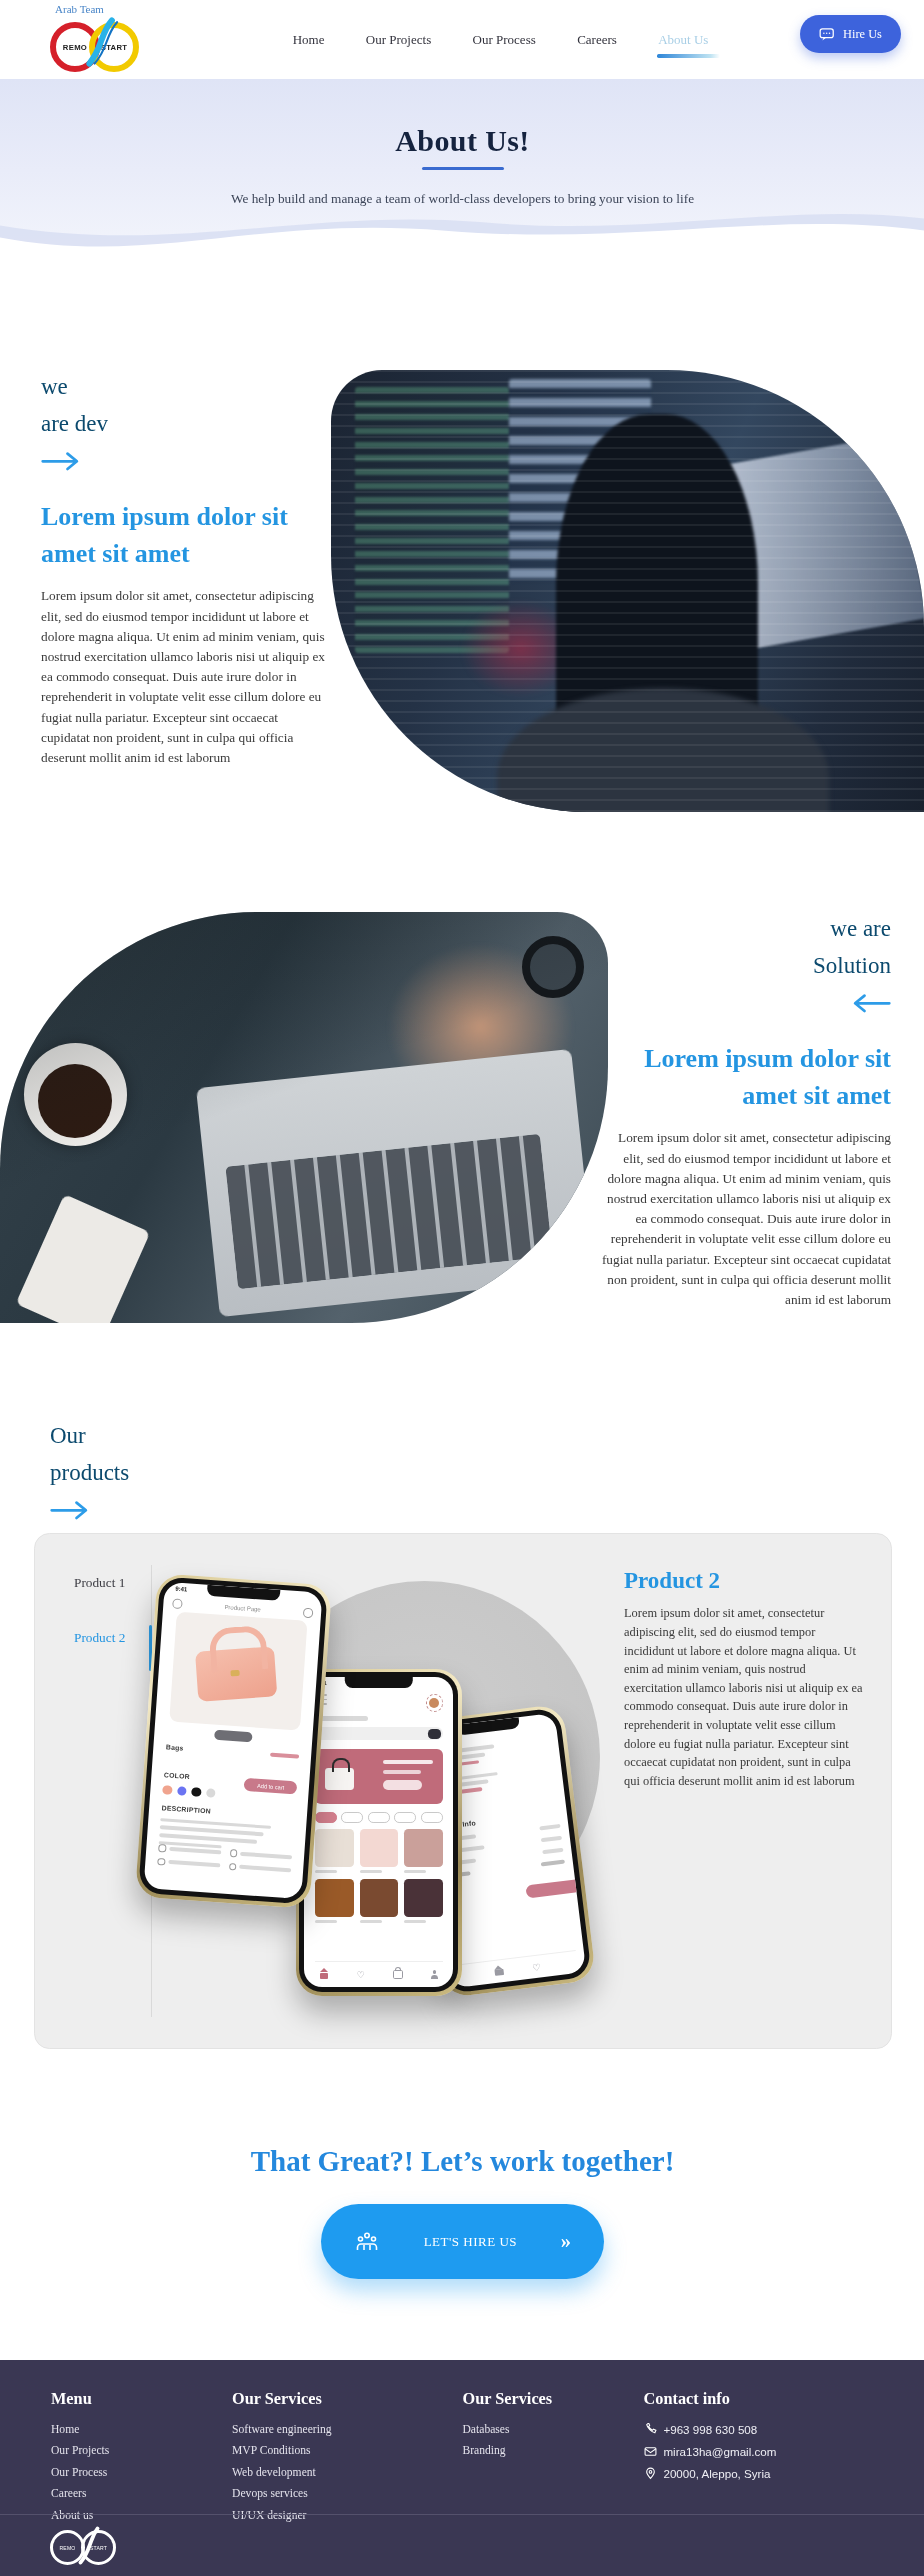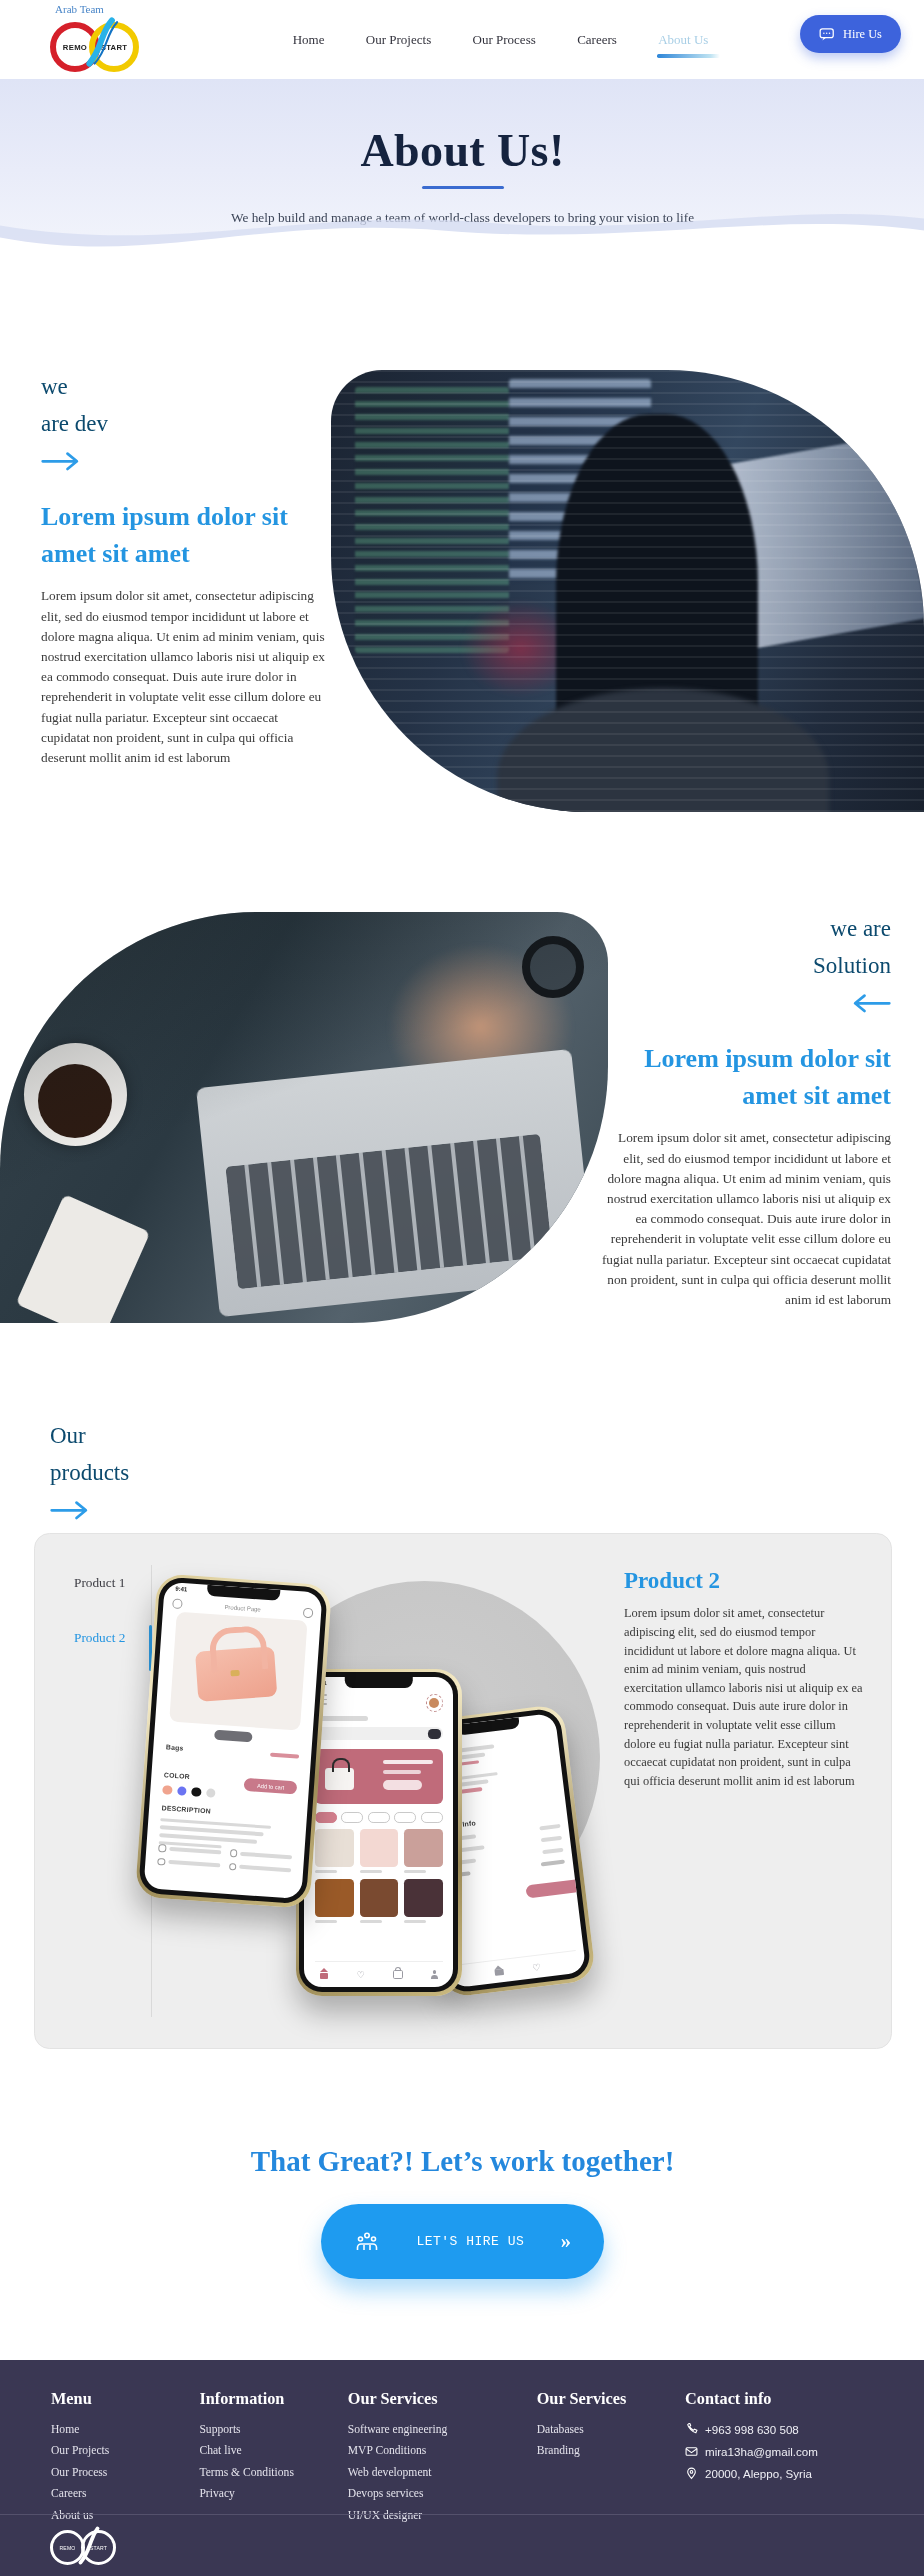--- a/index.html
+++ b/index.html
@@ -29,7 +29,7 @@
   .hero{position:absolute;top:79px;left:0;width:925px;height:190px;
         background:linear-gradient(180deg,#dfe4f6 0%,#e9ecf9 48%,#f4f6fc 100%);}
   .hero-wave{position:absolute;bottom:-0.9px;left:0;width:925px;height:77px;}
-  .hero-title{margin:0;padding-top:45px;text-align:center;font-size:46px;font-weight:bold;color:#15233f;letter-spacing:0.4px;}
+  .hero-title{margin:0;padding-top:45px;text-align:center;font-size:30px;font-weight:bold;color:#15233f;letter-spacing:0.4px;}
   .hero-underline{width:82px;height:3.4px;background:#3a6bd0;border-radius:1.7px;margin:8.6px auto 0;}
   .hero-sub{margin:19px auto 0;width:480px;text-align:center;font-size:13.3px;line-height:1.55;color:#3c4558;}
 

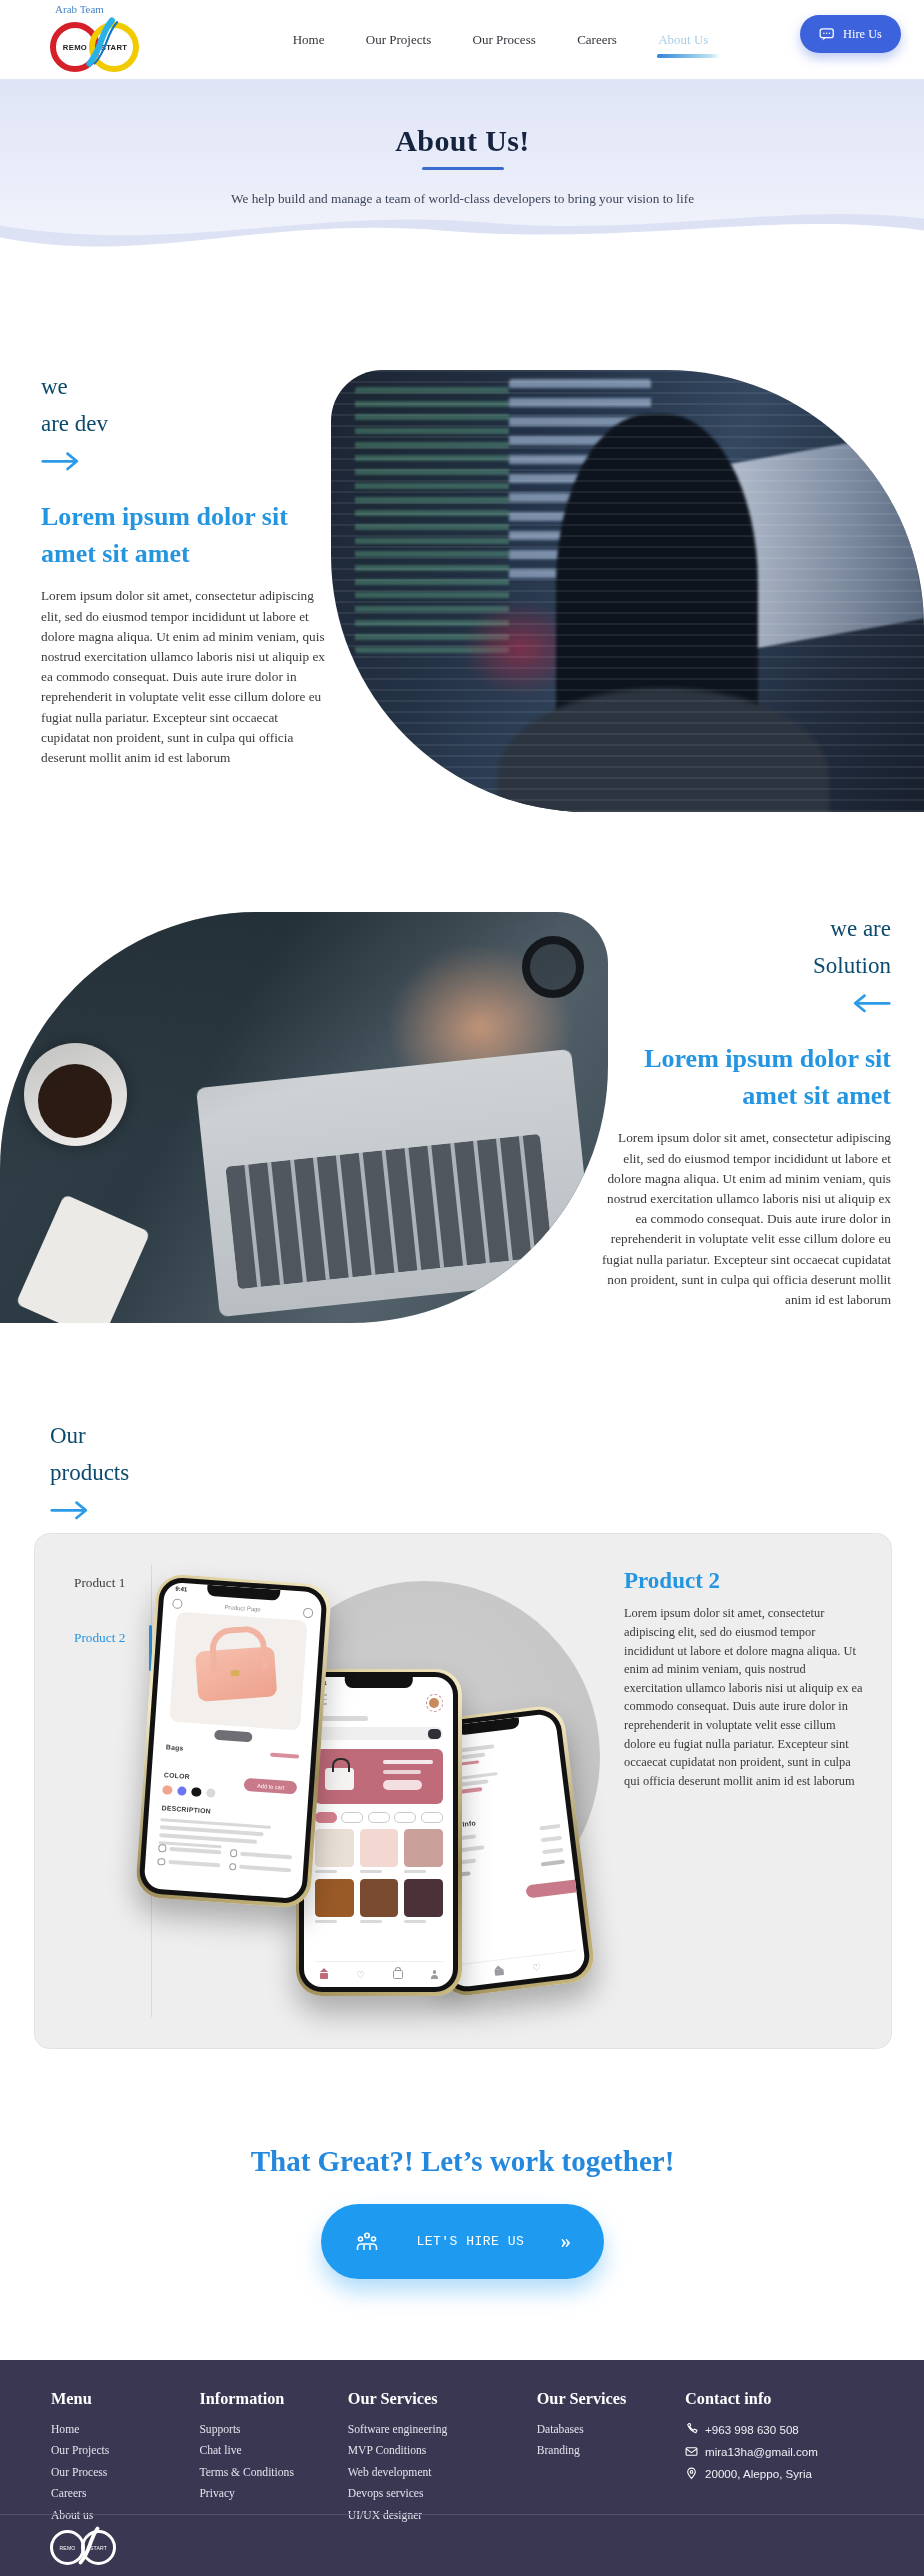--- a/index.html
+++ b/index.html
@@ -170,7 +170,7 @@
   .cta-btn{margin:26px auto 0;width:283px;height:75px;border-radius:38px;background:#1e9bf0;cursor:pointer;
         display:flex;align-items:center;justify-content:space-between;padding:0 33px;box-sizing:border-box;
         box-shadow:0 12px 22px rgba(30,155,240,.35);}
-  .cta-btn span.lbl{color:#fff;font-family:Liberation Mono, monospace;font-size:13px;letter-spacing:0.5px;}
+  .cta-btn span.lbl{color:#fff;font-family:Liberation Serif, serif;font-size:13px;letter-spacing:0.5px;}
   .cta-btn .chev{color:#fff;font-size:20.6px;font-weight:bold;}
 
   

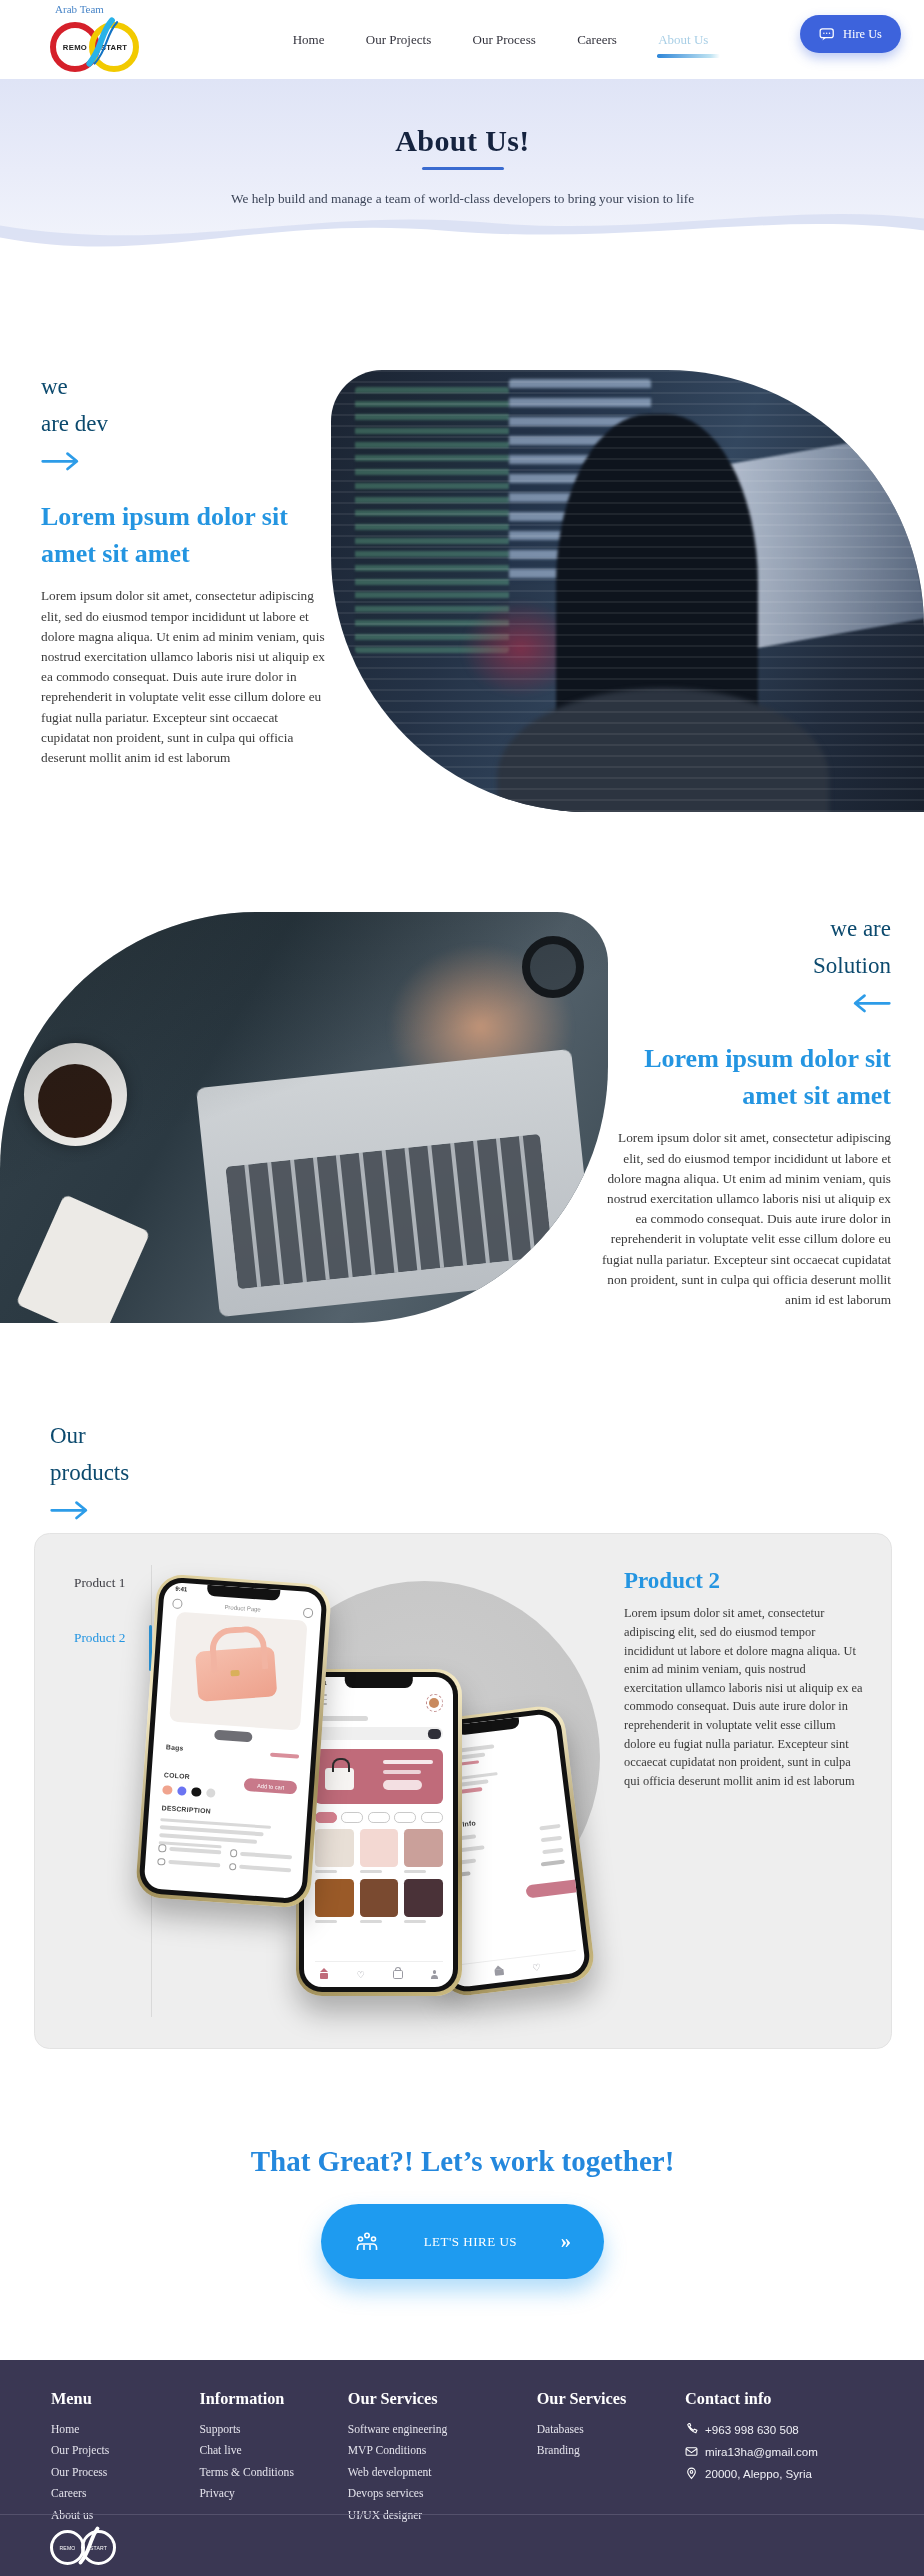--- a/index.html
+++ b/index.html
@@ -517,13 +517,6 @@
         <a>Our Process</a>
         <a>Careers</a>
         <a>About us</a>
-      </div>
-      <div class="fcol">
-        <h4>Information</h4>
-        <a>Supports</a>
-        <a>Chat live</a>
-        <a>Terms &amp; Conditions</a>
-        <a>Privacy</a>
       </div>
       <div class="fcol wide">
         <h4>Our Services</h4>

